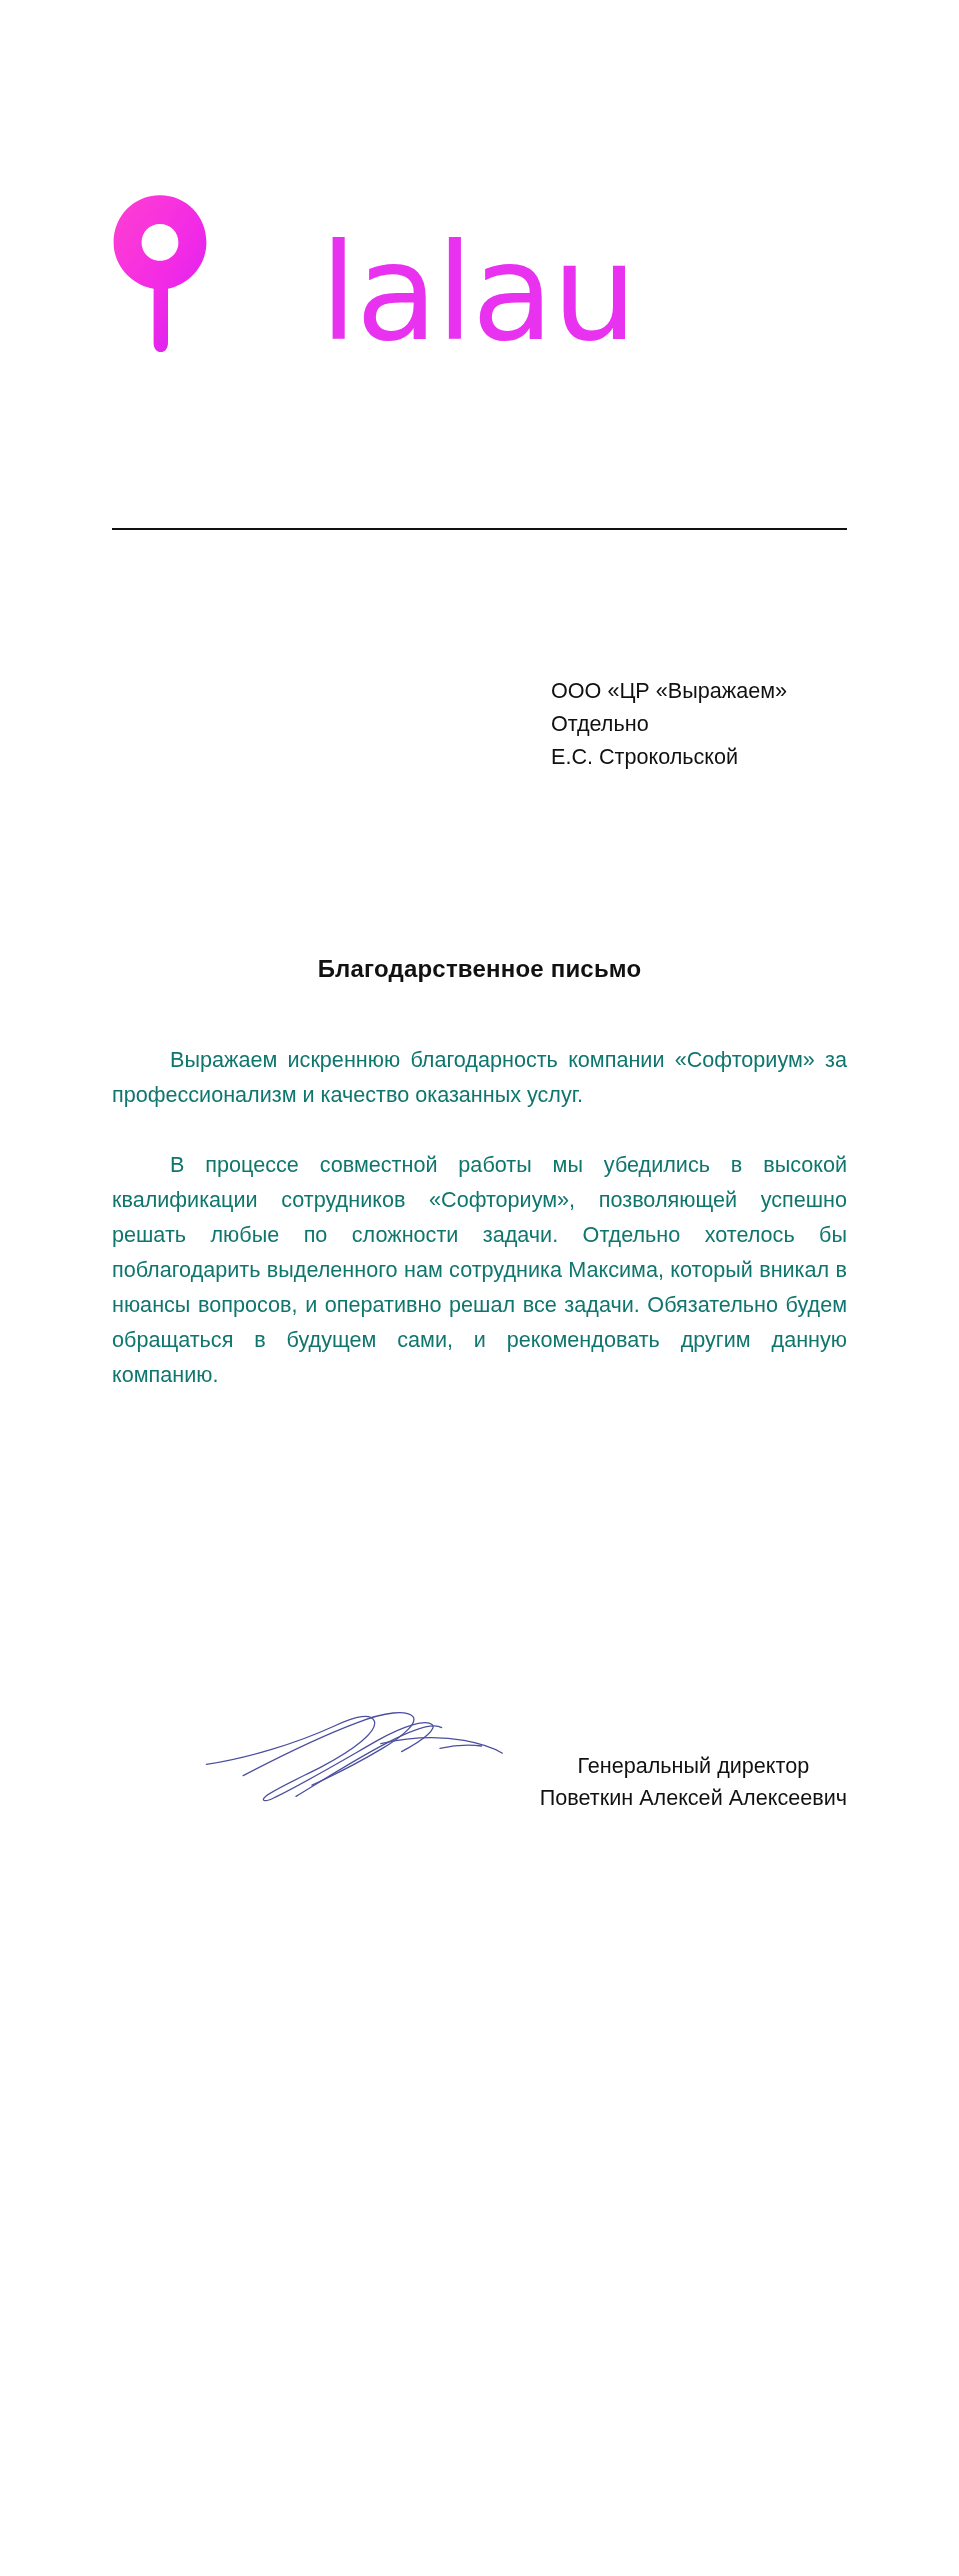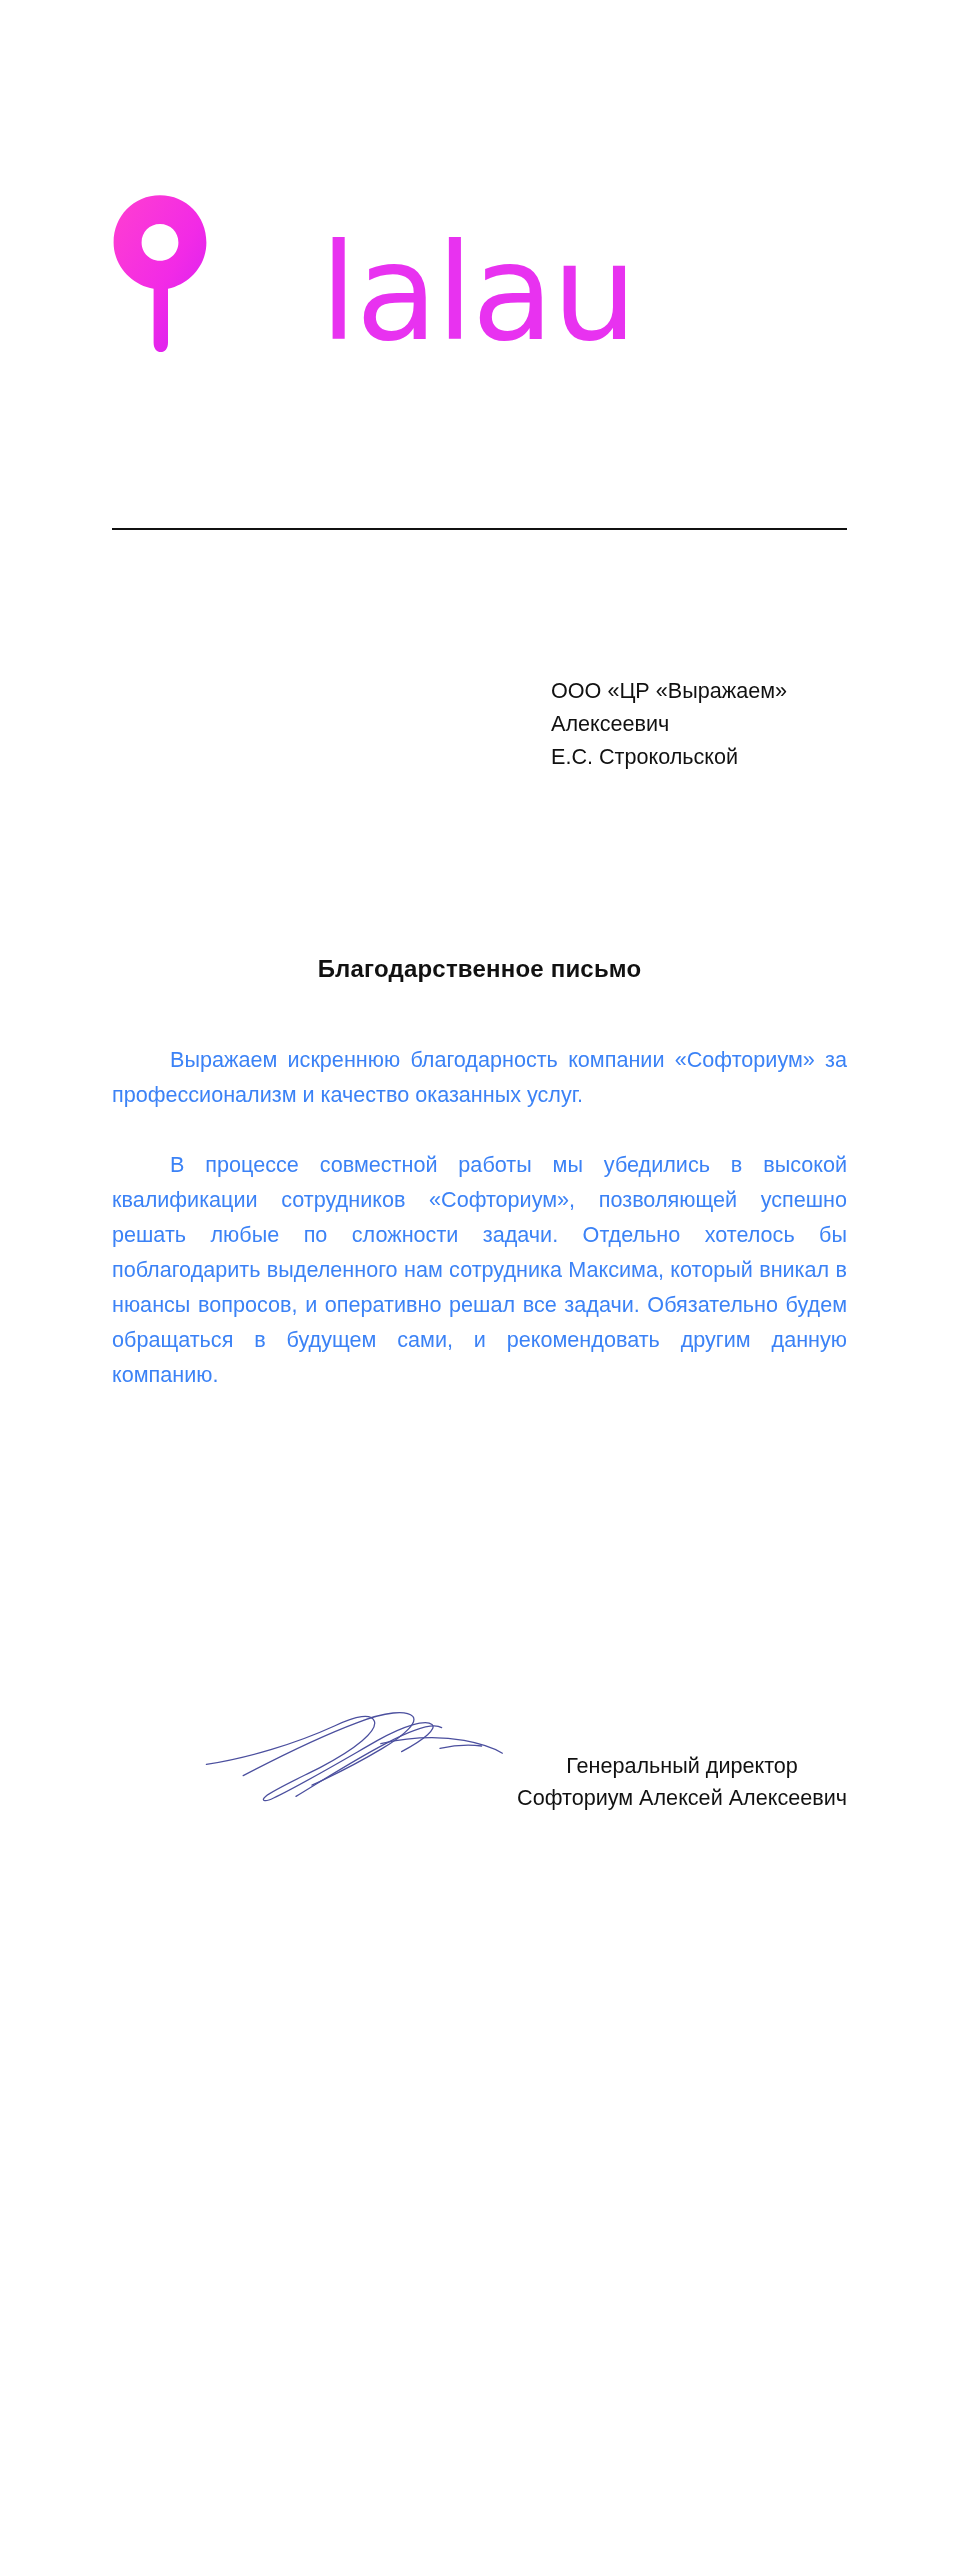--- a/index.html
+++ b/index.html
@@ -157,7 +157,7 @@
 
   <div class="addressee">
     <div>ООО «ЦР «Выражаем»</div>
-    <div>Алексеевич</div>
+    <div>Отдельно</div>
     <div>Е.С. Строкольской</div>
   </div>
 

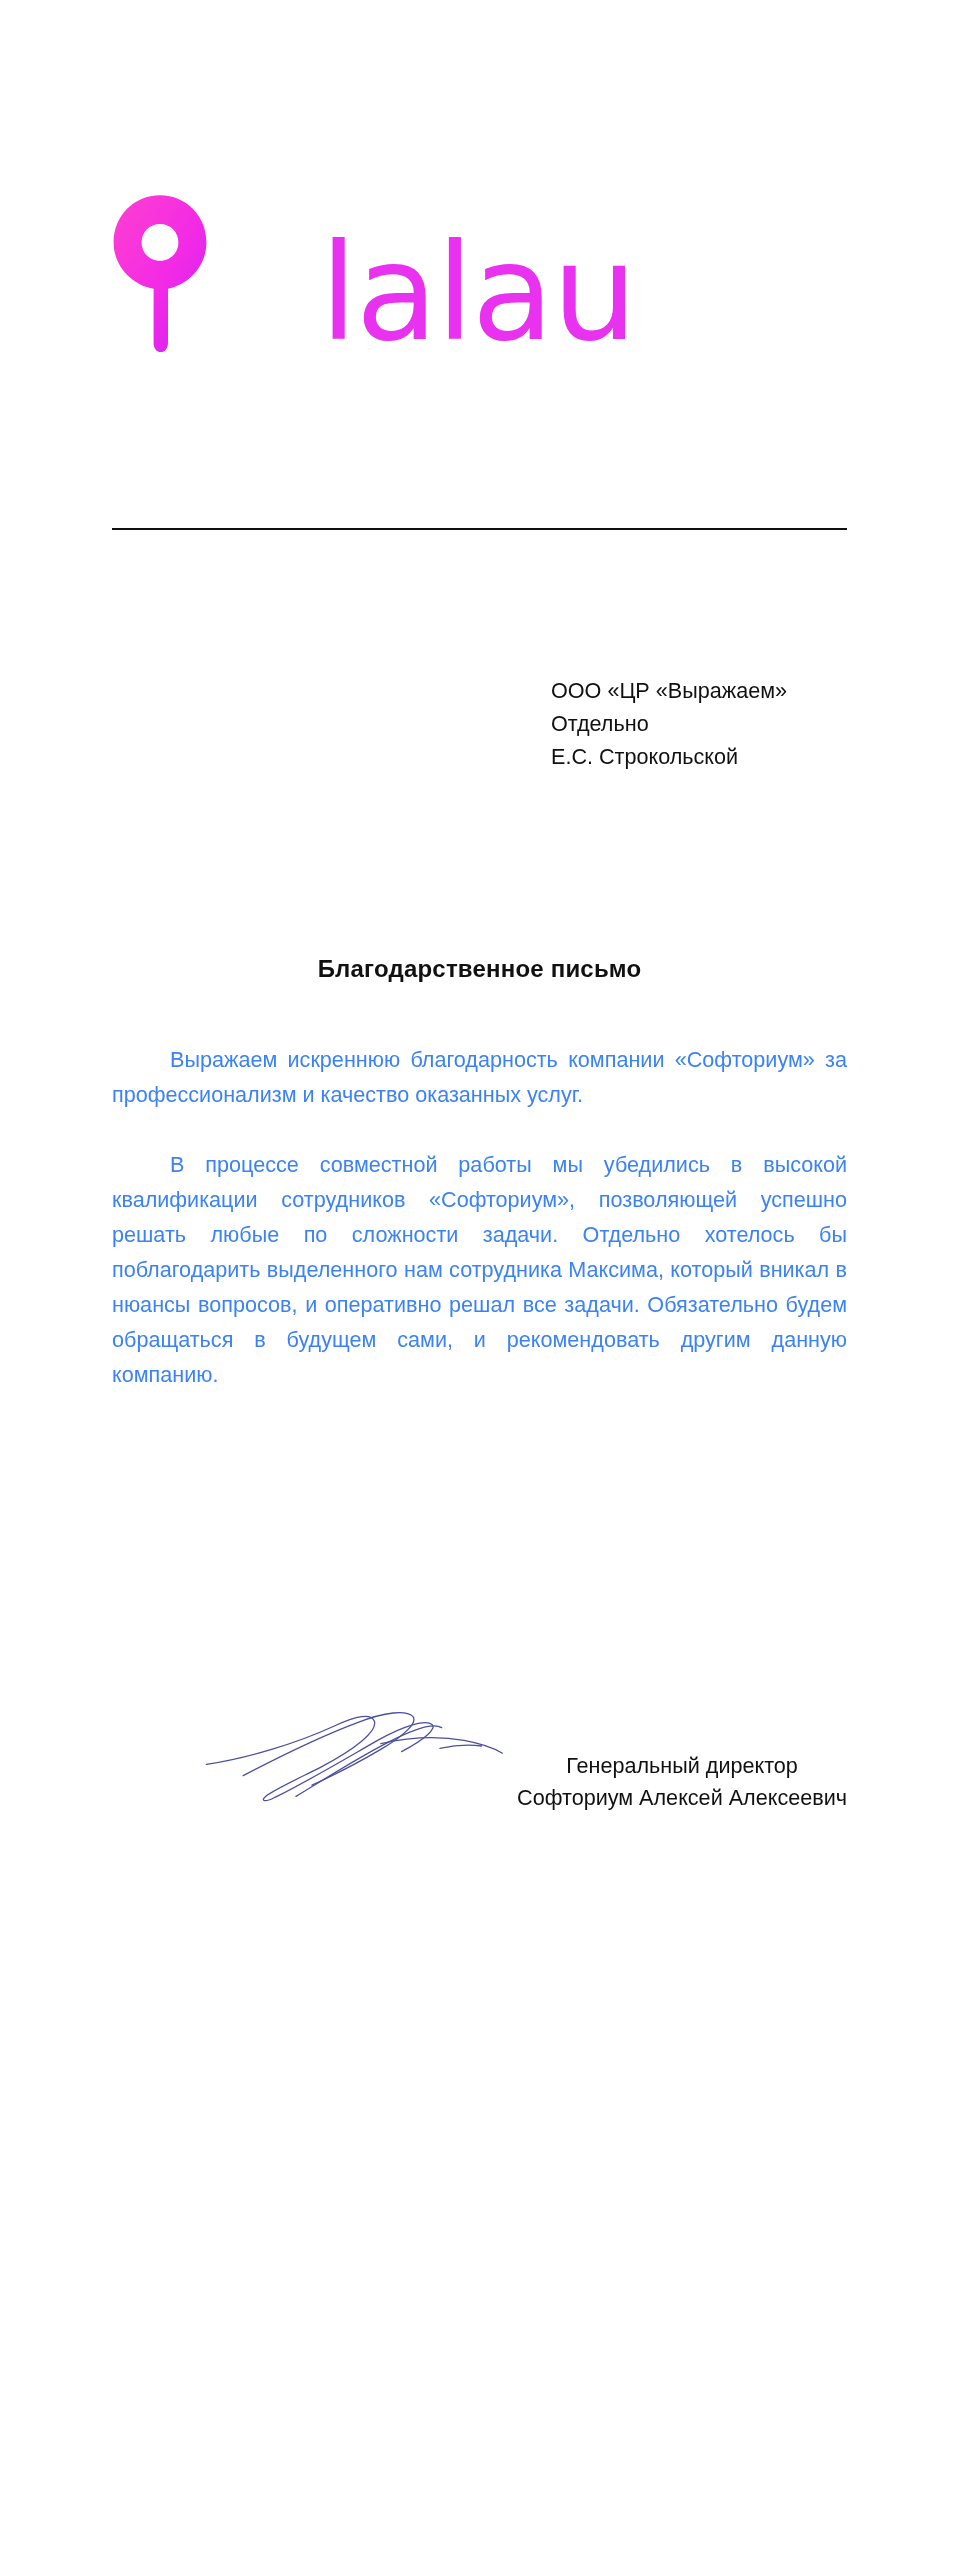--- a/index.html
+++ b/index.html
@@ -99,7 +99,7 @@
     text-justify: inter-word;
     font-size: 21.6px;
     line-height: 1.62;
-    color: #3b82f6;
+    color: #0f766e;
     text-indent: 58px;
     margin: 0 0 35px 0;
   }

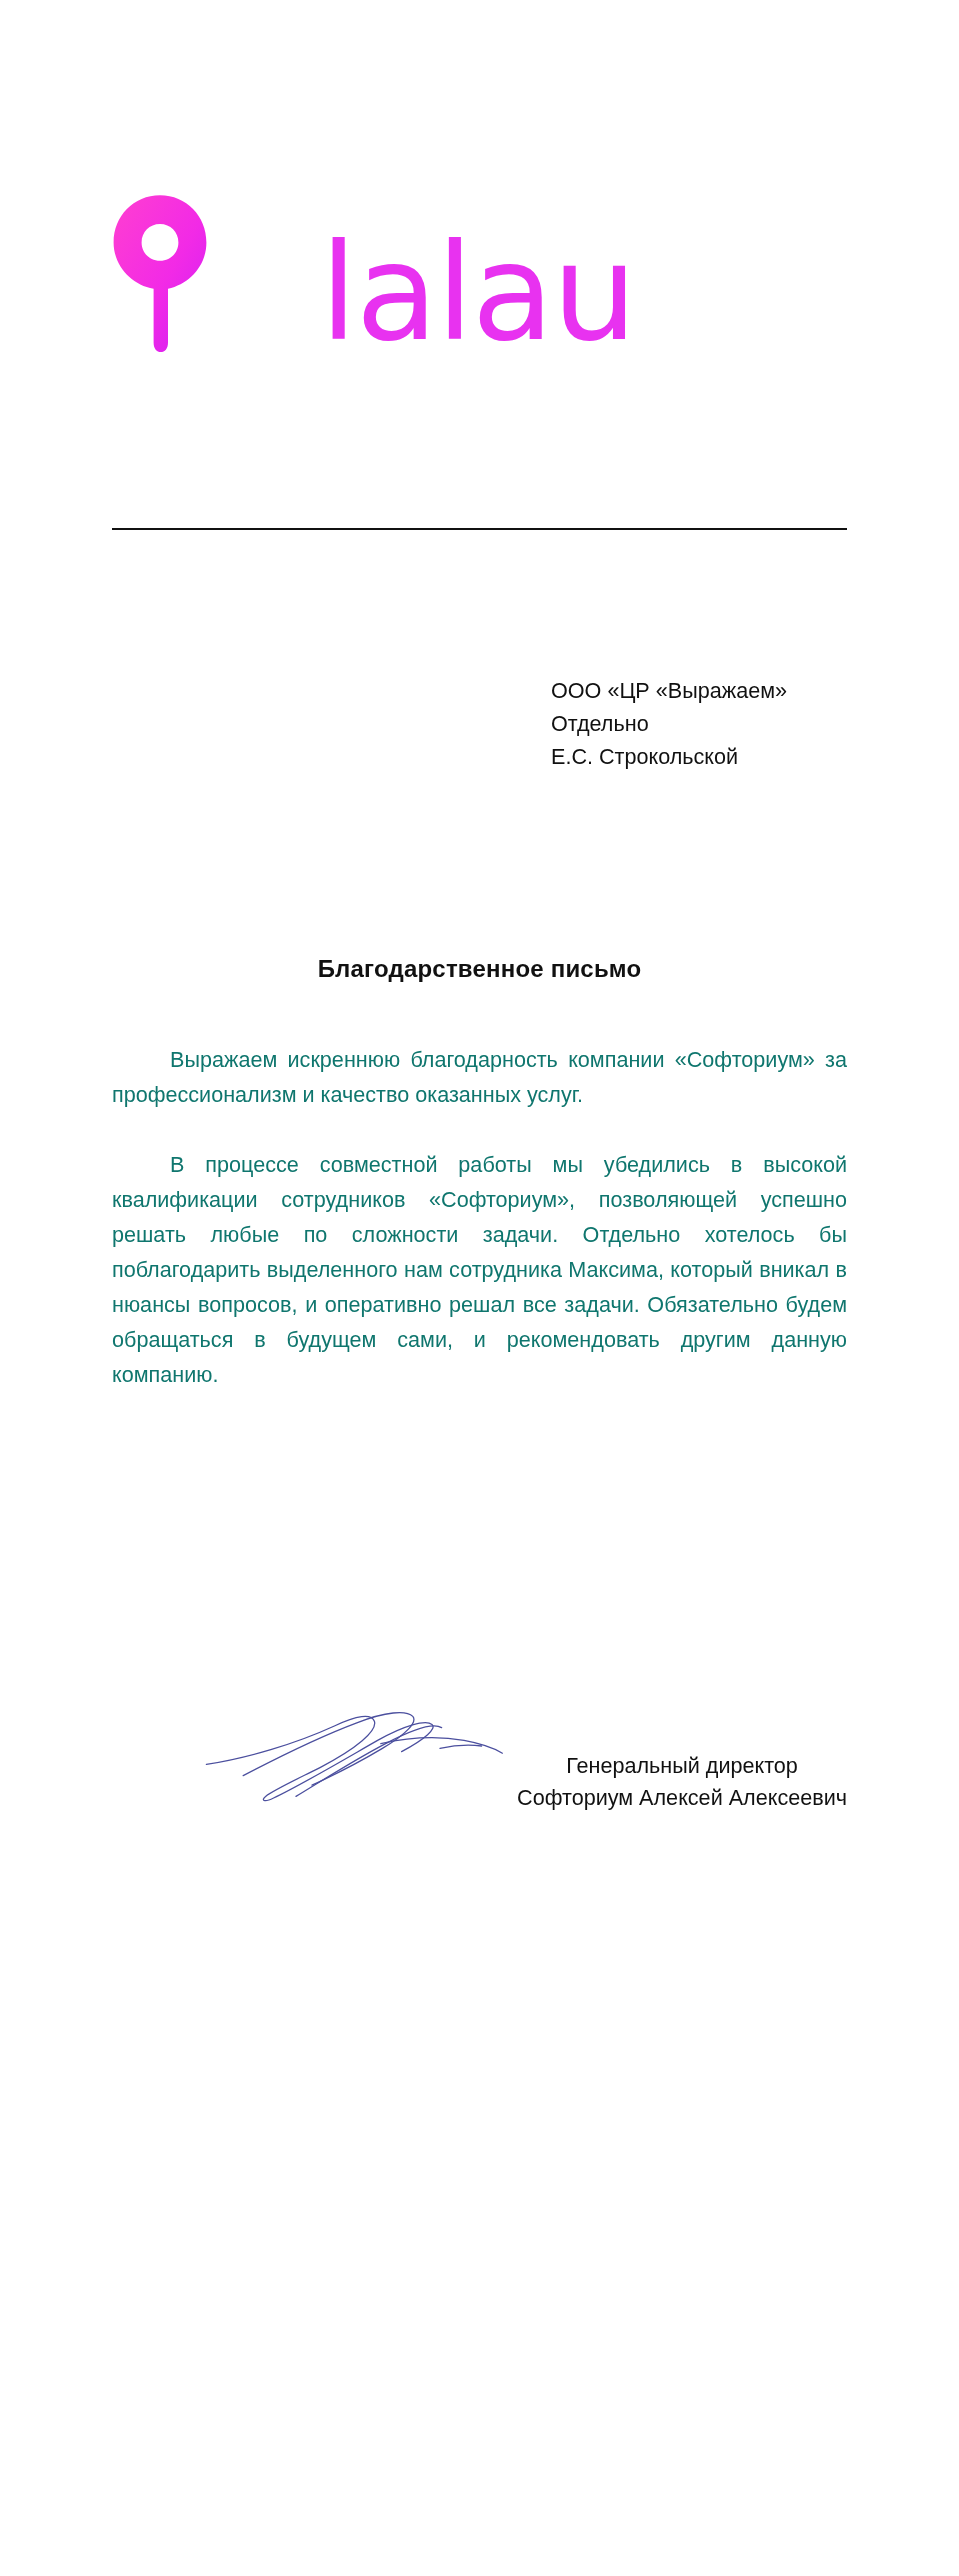--- a/index.html
+++ b/index.html
@@ -182,7 +182,7 @@
     </div>
     <div class="sign-names">
       <div>Генеральный директор</div>
-      <div>Софториум Алексей Алексеевич</div>
+      <div>Поветкин Алексей Алексеевич</div>
     </div>
   </div>
 

